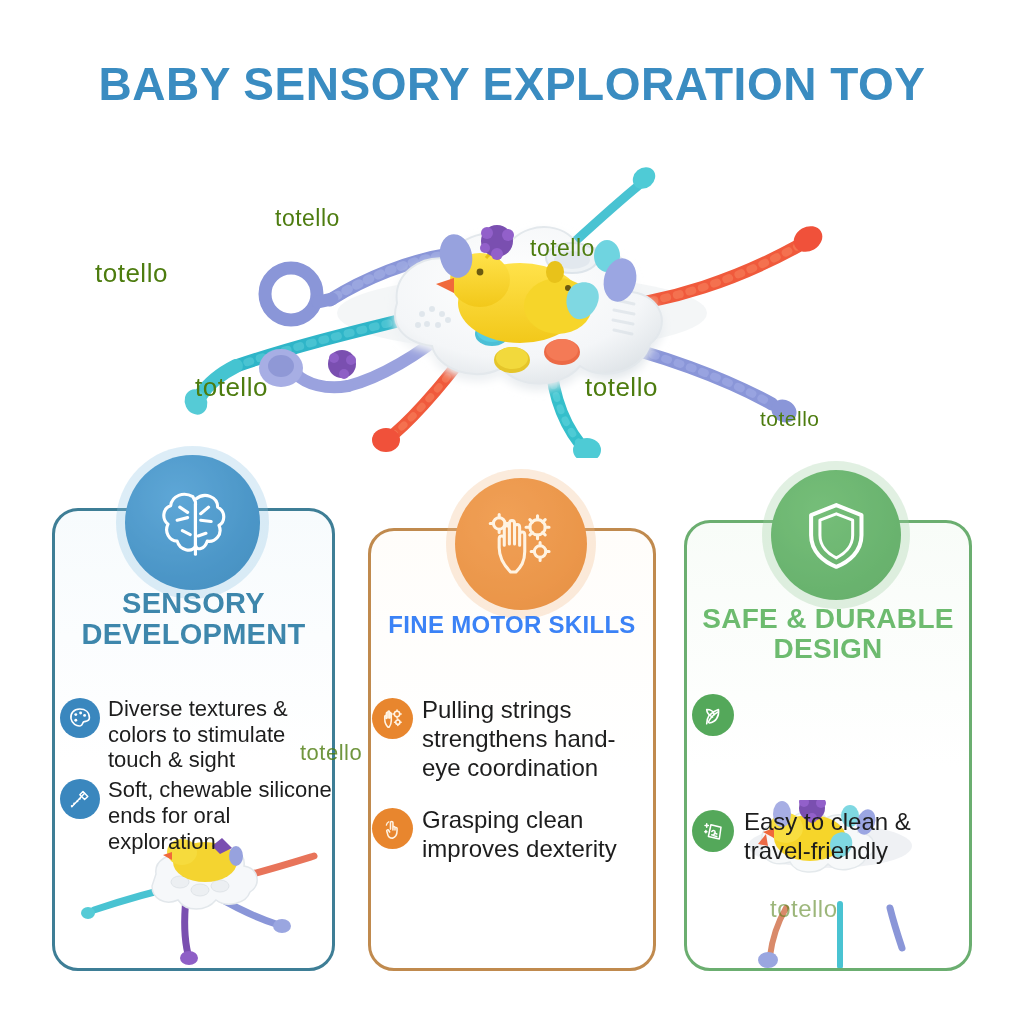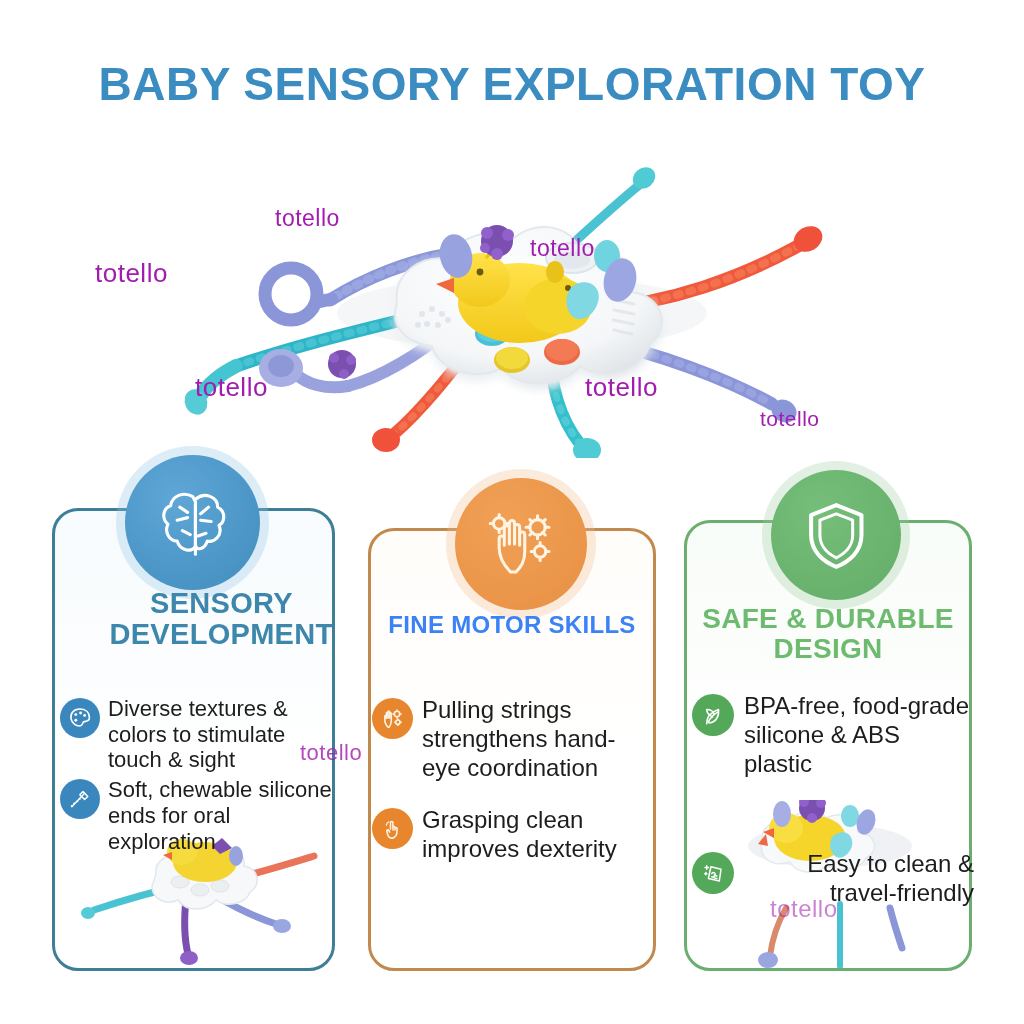--- a/index.html
+++ b/index.html
@@ -24,7 +24,7 @@
   .hero svg{width:100%;height:100%;display:block;}
 
   
-  .wm{position:absolute;color:#a21caf;font-size:23px;font-family:"Liberation Sans","DejaVu Sans",sans-serif;letter-spacing:.5px;pointer-events:none;}
+  .wm{position:absolute;color:#4d7c0f;font-size:23px;font-family:"Liberation Sans","DejaVu Sans",sans-serif;letter-spacing:.5px;pointer-events:none;}
   .wm.big{font-size:26px;}
 
   

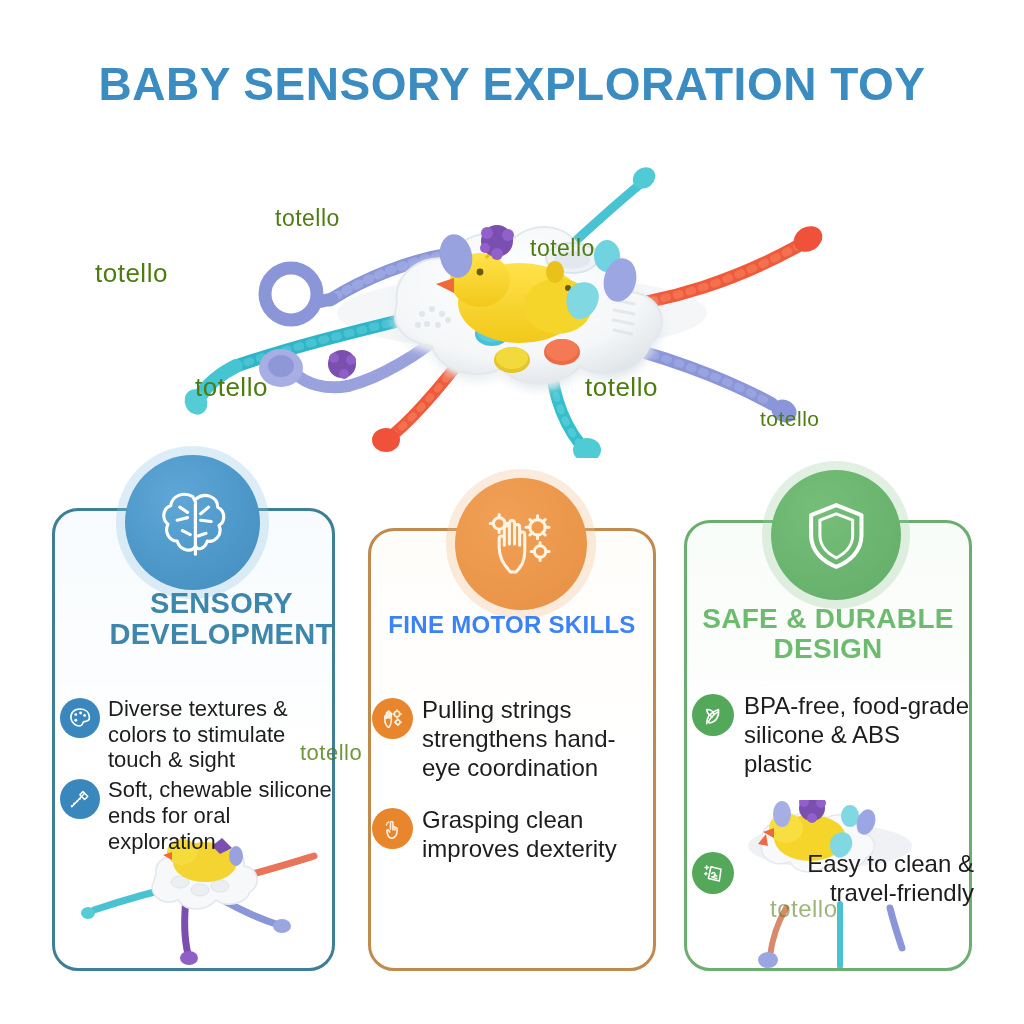--- a/index.html
+++ b/index.html
@@ -59,7 +59,7 @@
     position:absolute;text-align:center;font-weight:bold;line-height:1.07;
     font-family:"Liberation Sans","DejaVu Sans",sans-serif;
   }
-  .chead1{left:64px;top:588px;width:283px;font-size:29px;color:#3E87AC;letter-spacing:.3px;padding-left:16px;}
+  .chead1{left:52px;top:588px;width:283px;font-size:29px;color:#3E87AC;letter-spacing:.3px;}
   .chead2{left:368px;top:612px;width:288px;font-size:24px;color:#3b82f6;letter-spacing:.3px;}
   .chead3{left:681px;top:604px;width:294px;font-size:28px;color:#6DBB6F;letter-spacing:.3px;}
 

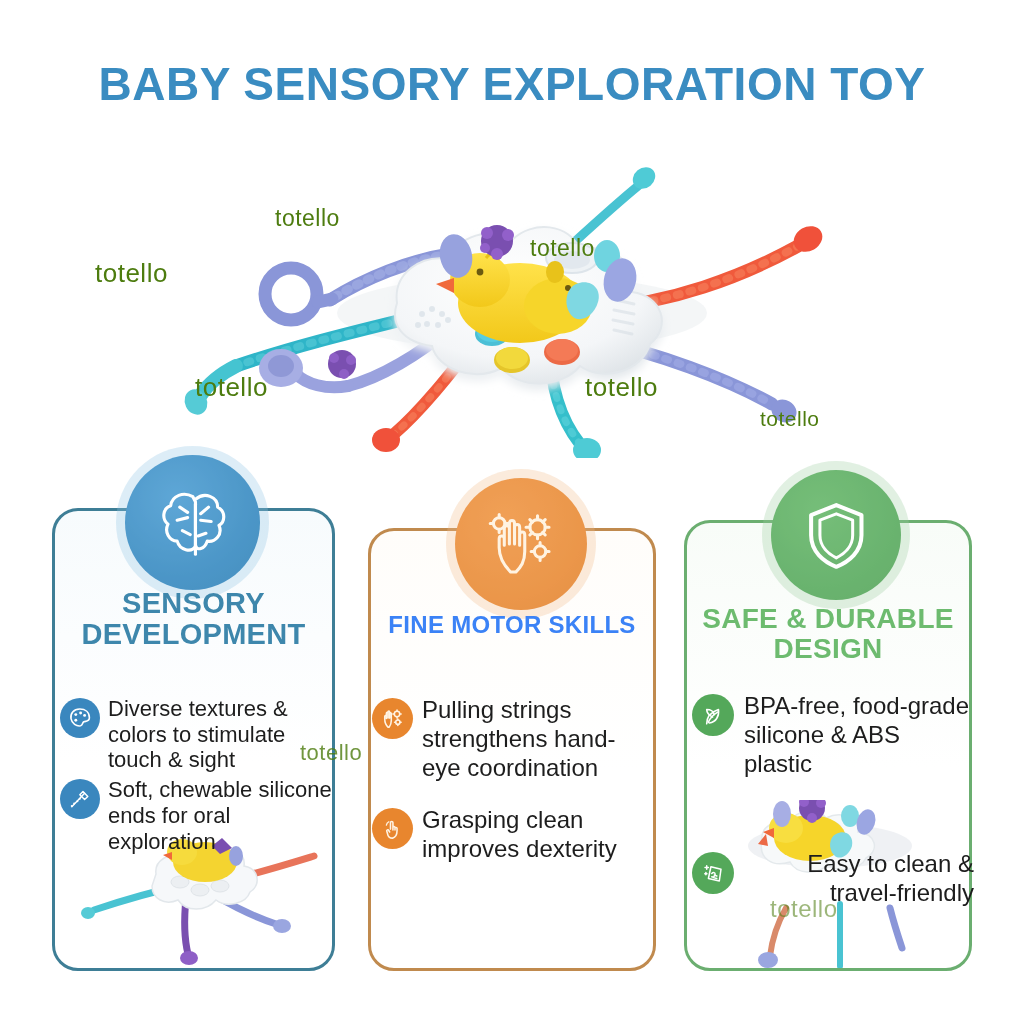--- a/index.html
+++ b/index.html
@@ -422,7 +422,6 @@
             <path d="M15 18 C 11 16, 8 13, 8 9 C 13 9, 16 11, 17 15"></path>
           </svg>
         </span>
-        <span class="btxt">BPA-free, food-grade silicone &amp; ABS plastic</span>
       </div>
       <div class="bullet second">
         <span class="bdot">

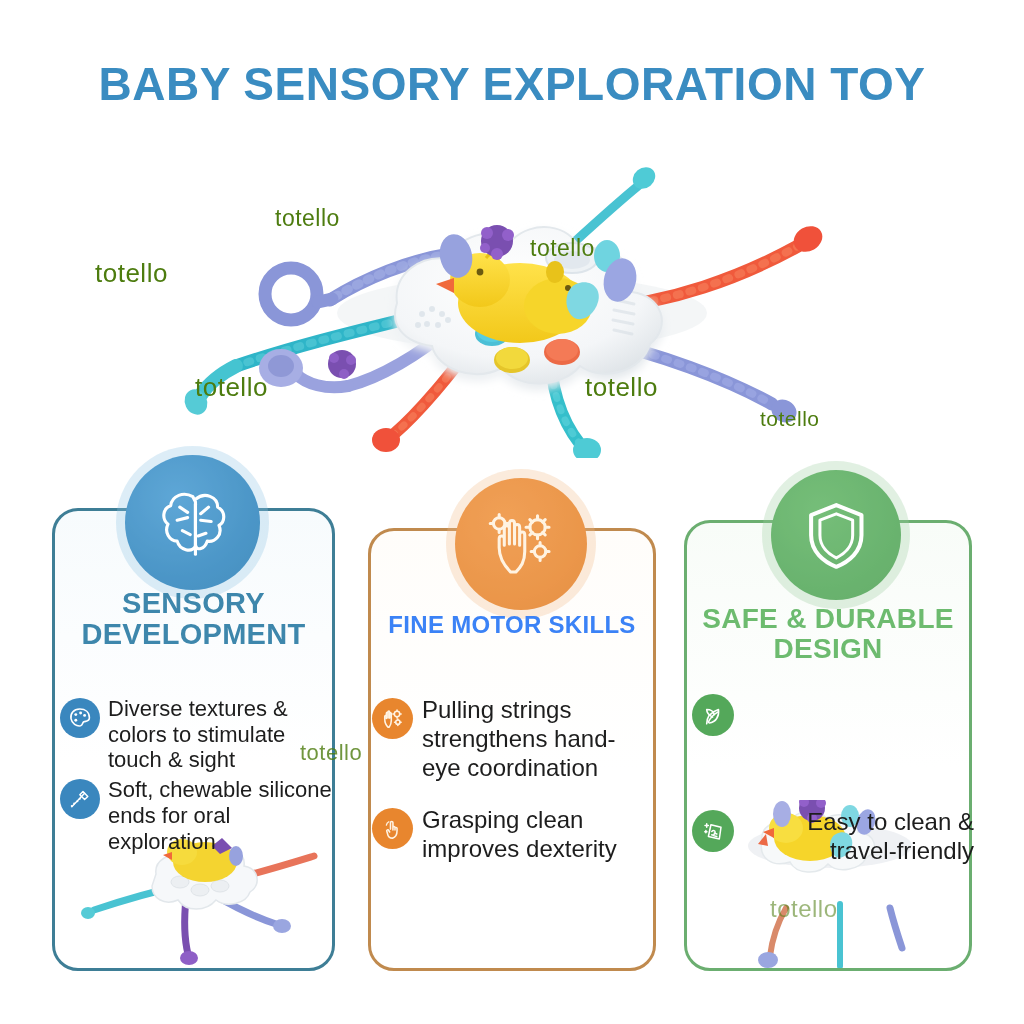--- a/index.html
+++ b/index.html
@@ -87,7 +87,7 @@
   .b1 .bullet{margin-bottom:0px;margin-top:24px;}
   .b1 .bullet.second{margin-top:4px;}
   .b2 .bullet.second{margin-top:24px;}
-  .b3 .bullet.second{margin-top:72px;text-align:right;}
+  .b3 .bullet.second{margin-top:72px;}
 
   
   .thumb{position:absolute;}

